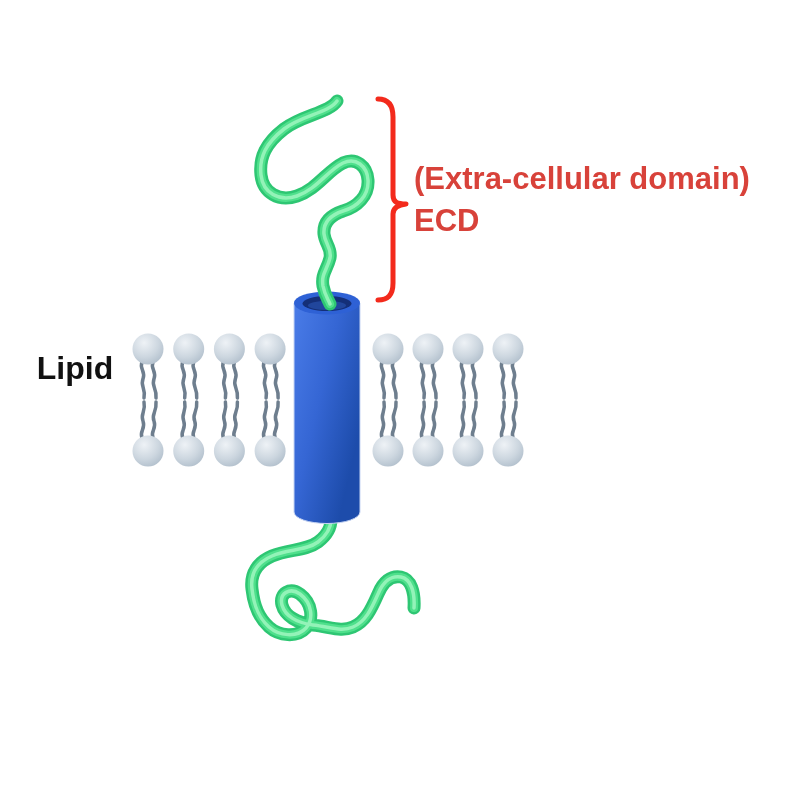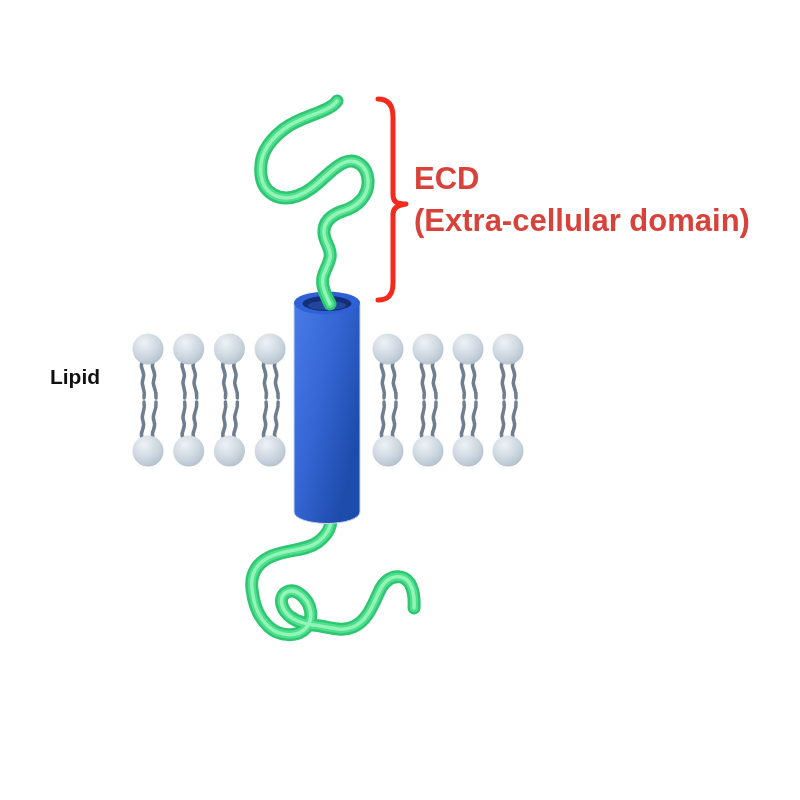--- a/index.html
+++ b/index.html
@@ -193,8 +193,8 @@
   </div>
 
   <div class="ecd-label">
+    <div>(Extra-cellular domain)</div>
     <div>ECD</div>
-    <div>(Extra-cellular domain)</div>
   </div>
 
 </div>

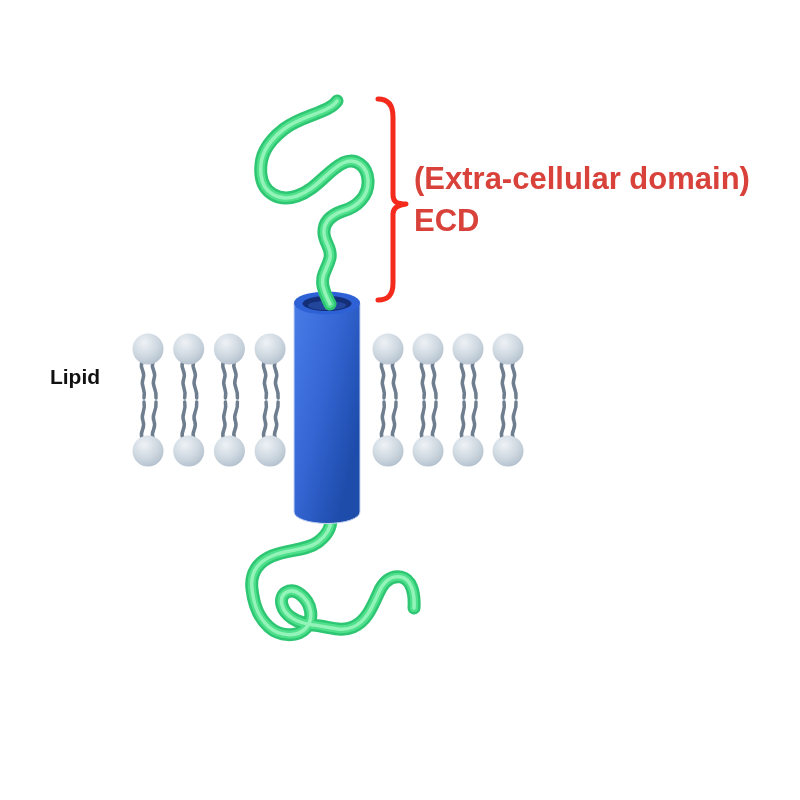--- a/index.html
+++ b/index.html
@@ -23,9 +23,9 @@
   .cyl-opening-inner{fill:var(--cylinder_opening_inner);}
   .bracket{fill:none;stroke:var(--bracket_red);stroke-width:5;stroke-linecap:round;stroke-linejoin:round;}
   .membrane-label{
-    position:absolute;left:5px;top:355px;width:140px;
+    position:absolute;left:5px;top:347px;width:140px;
     text-align:center;color:var(--label_text);
-    font-size:21px;font-weight:700;line-height:43px;
+    font-size:32px;font-weight:700;line-height:43px;
   }
   .ecd-label{
     position:absolute;left:414px;top:158px;

